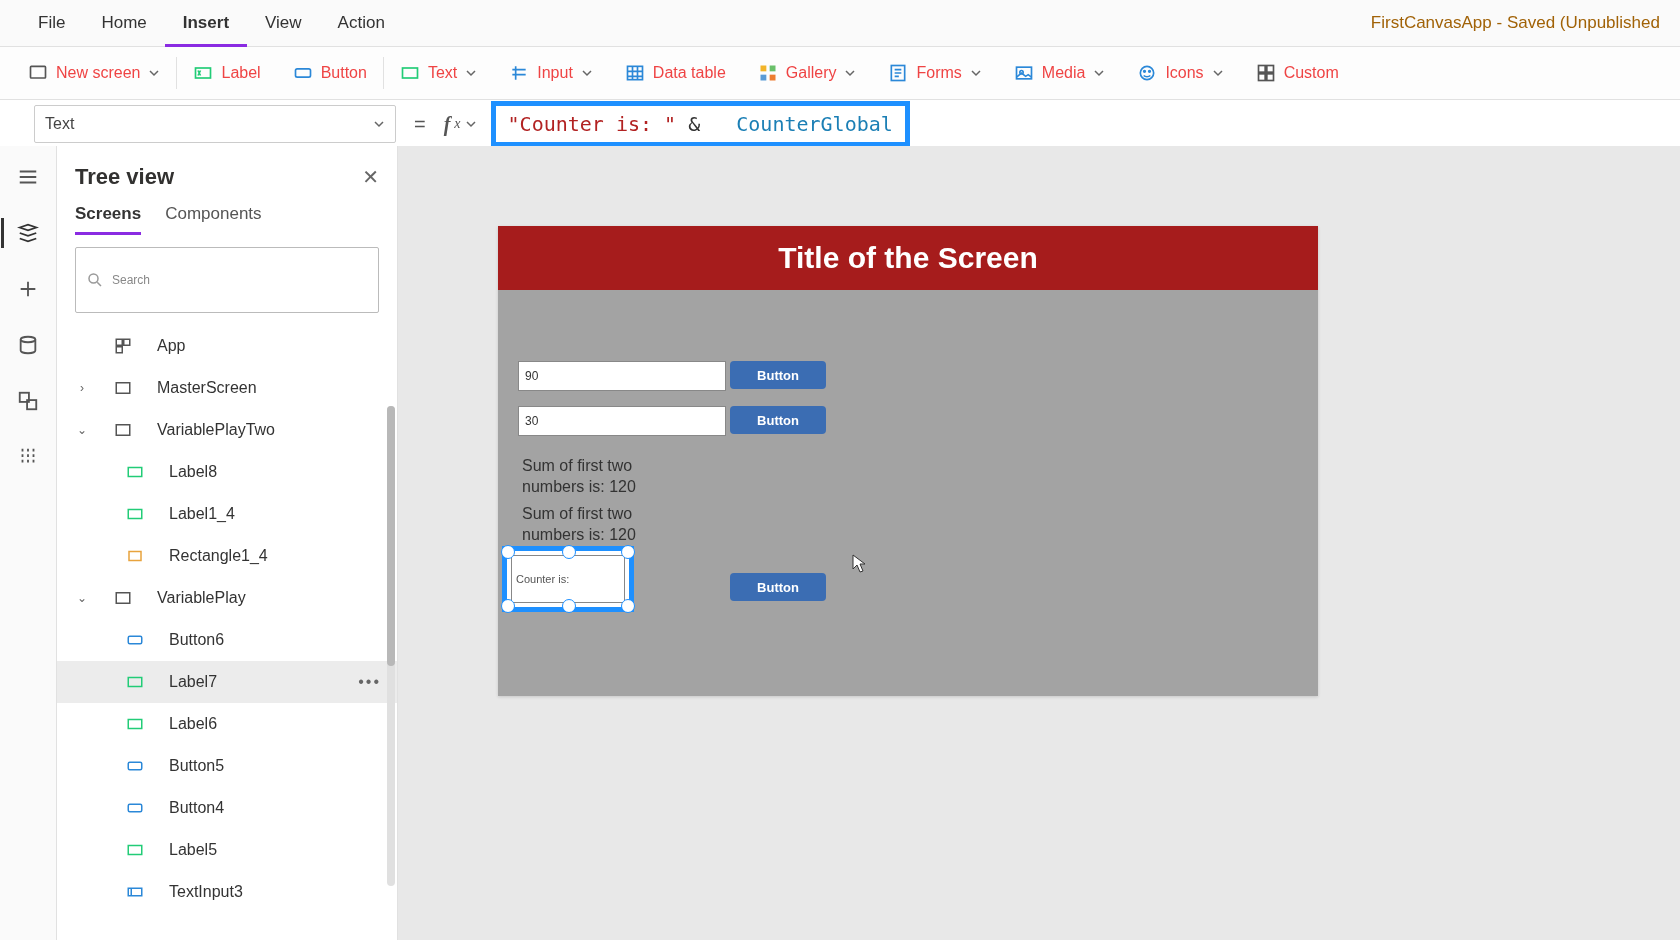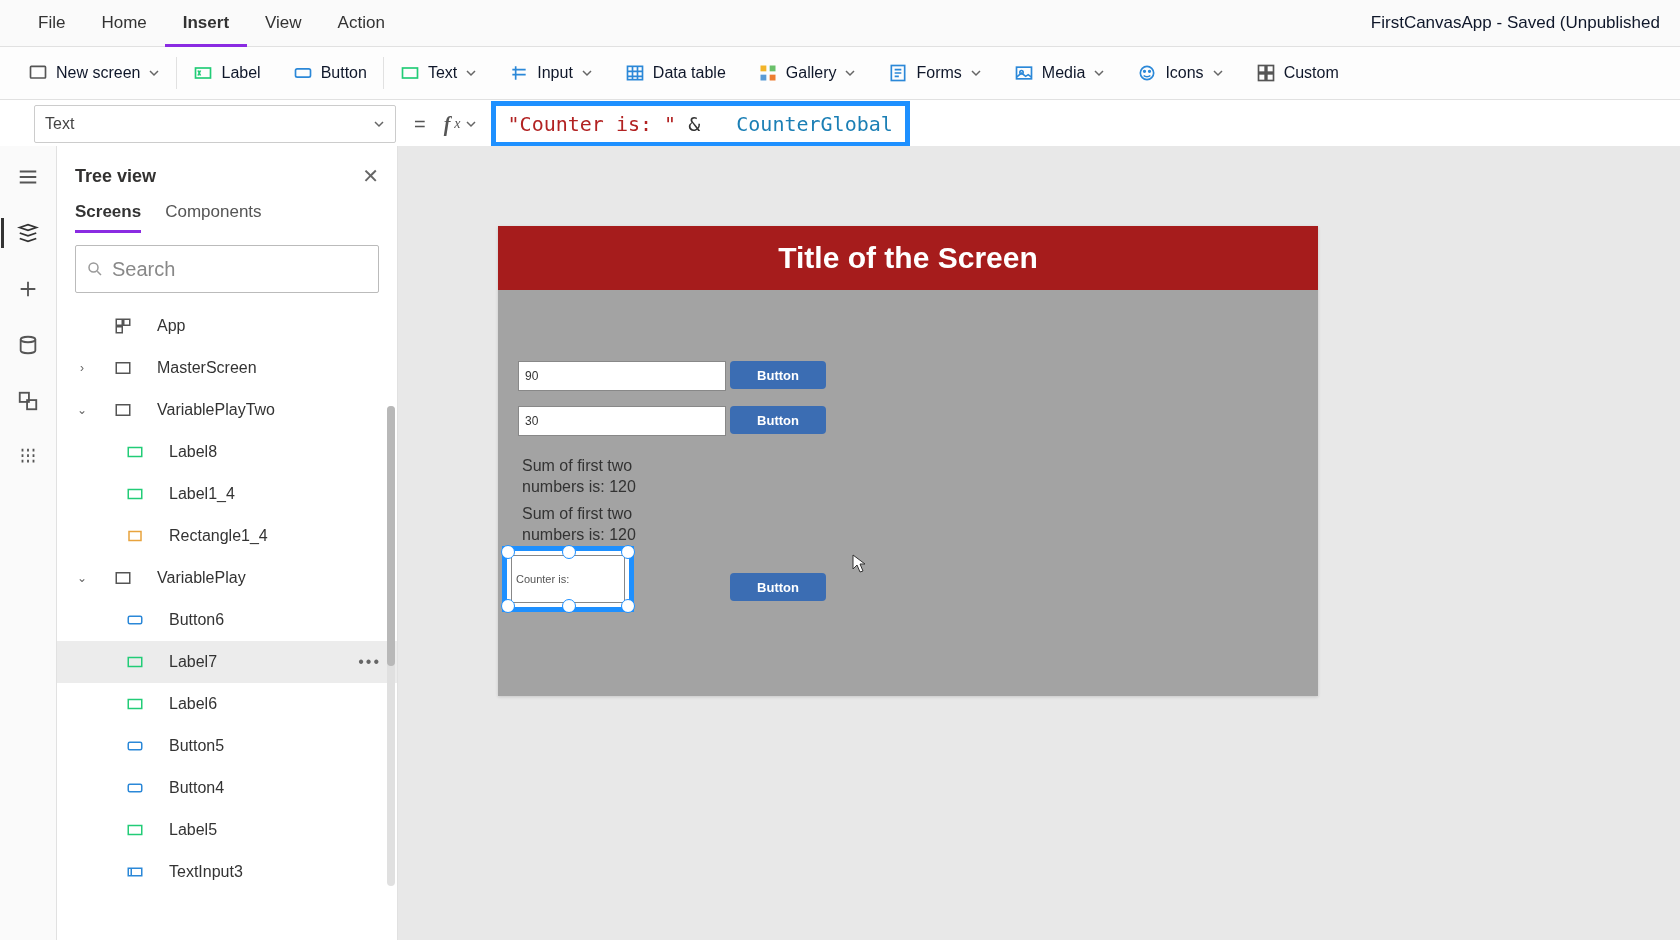--- a/index.html
+++ b/index.html
@@ -23,7 +23,7 @@
   .menubar .item{padding:0 18px;cursor:pointer;}
   .menubar .item.active{color:#333;border-bottom:3px solid var(--purple);padding-bottom:11px;margin-bottom:-14px;font-weight:600;}
   .menubar .spacer{flex:1;}
-  .menubar .right{font-size:17px;color:#0f172a;}
+  .menubar .right{font-size:17px;color:#a16207;}
 
   
   .ribbon{height:52px;background:#FDFDFD;border-bottom:1px solid var(--border);display:flex;align-items:center;padding:0 12px;font-size:16px;color:#333;}

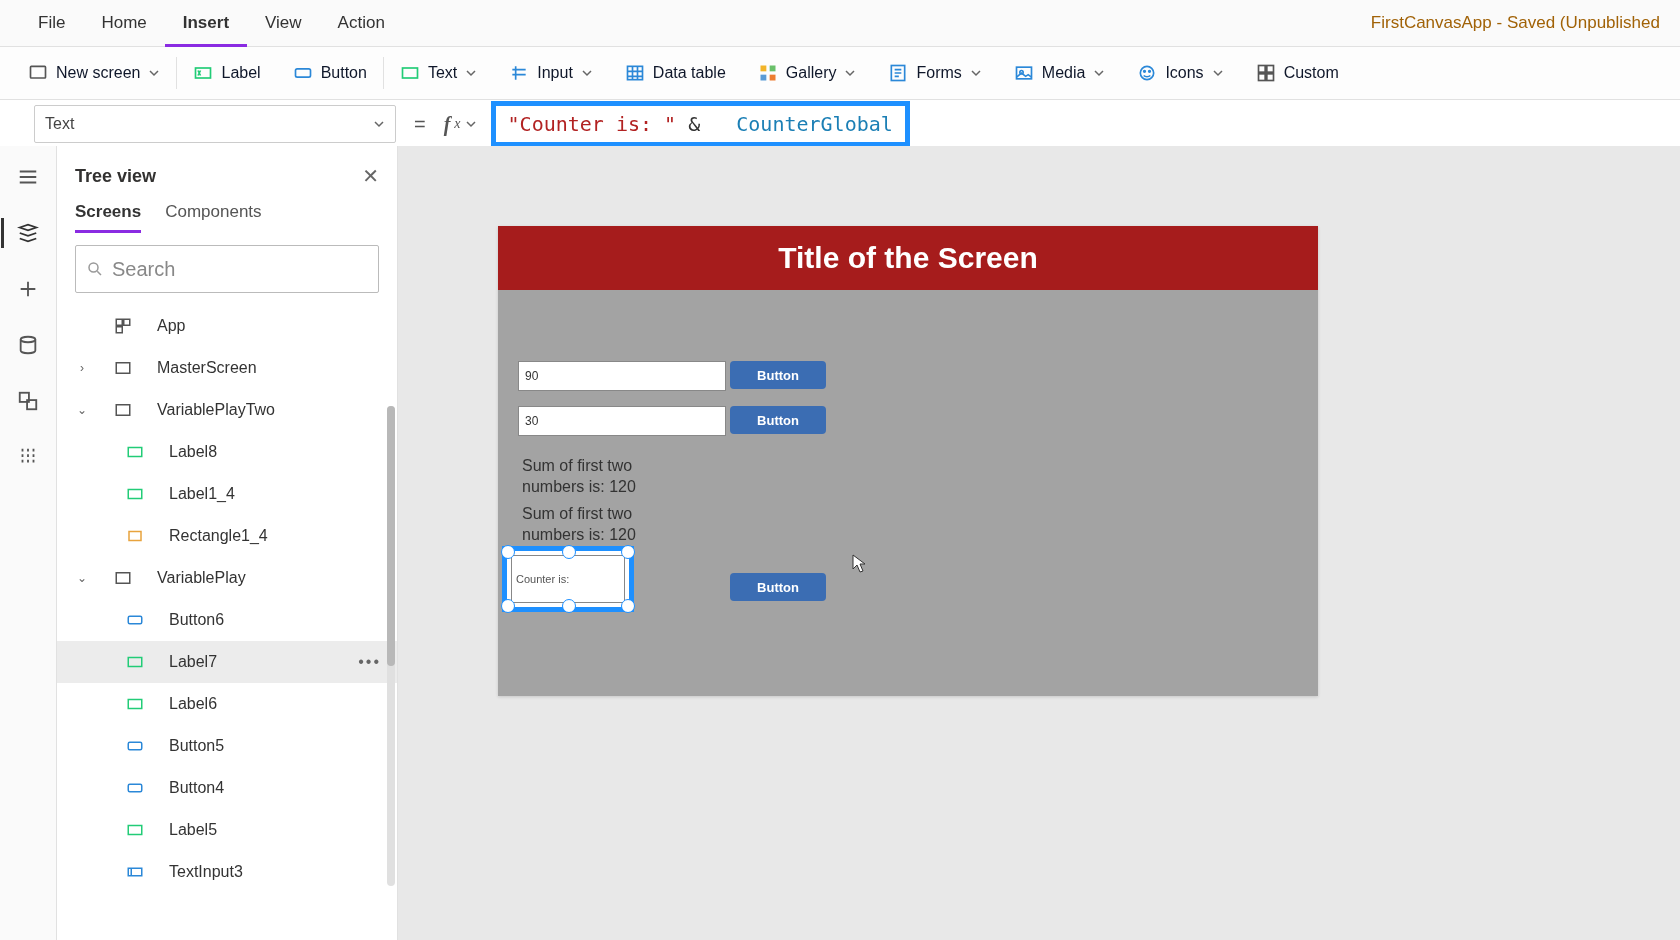--- a/index.html
+++ b/index.html
@@ -32,7 +32,7 @@
   .ribbon .ico{width:20px;height:20px;display:inline-flex;align-items:center;justify-content:center;}
   svg{display:block;}
   .ribbon .chev{width:12px;height:12px;}
-  .ribbon .grp span.lbl{color:#0f172a;}
+  .ribbon .grp span.lbl{color:#ef4444;}
 
   
   .formula-row{height:48px;background:#FFFFFF;border-bottom:1px solid #ccc;display:flex;align-items:center;padding-left:34px;position:relative;}

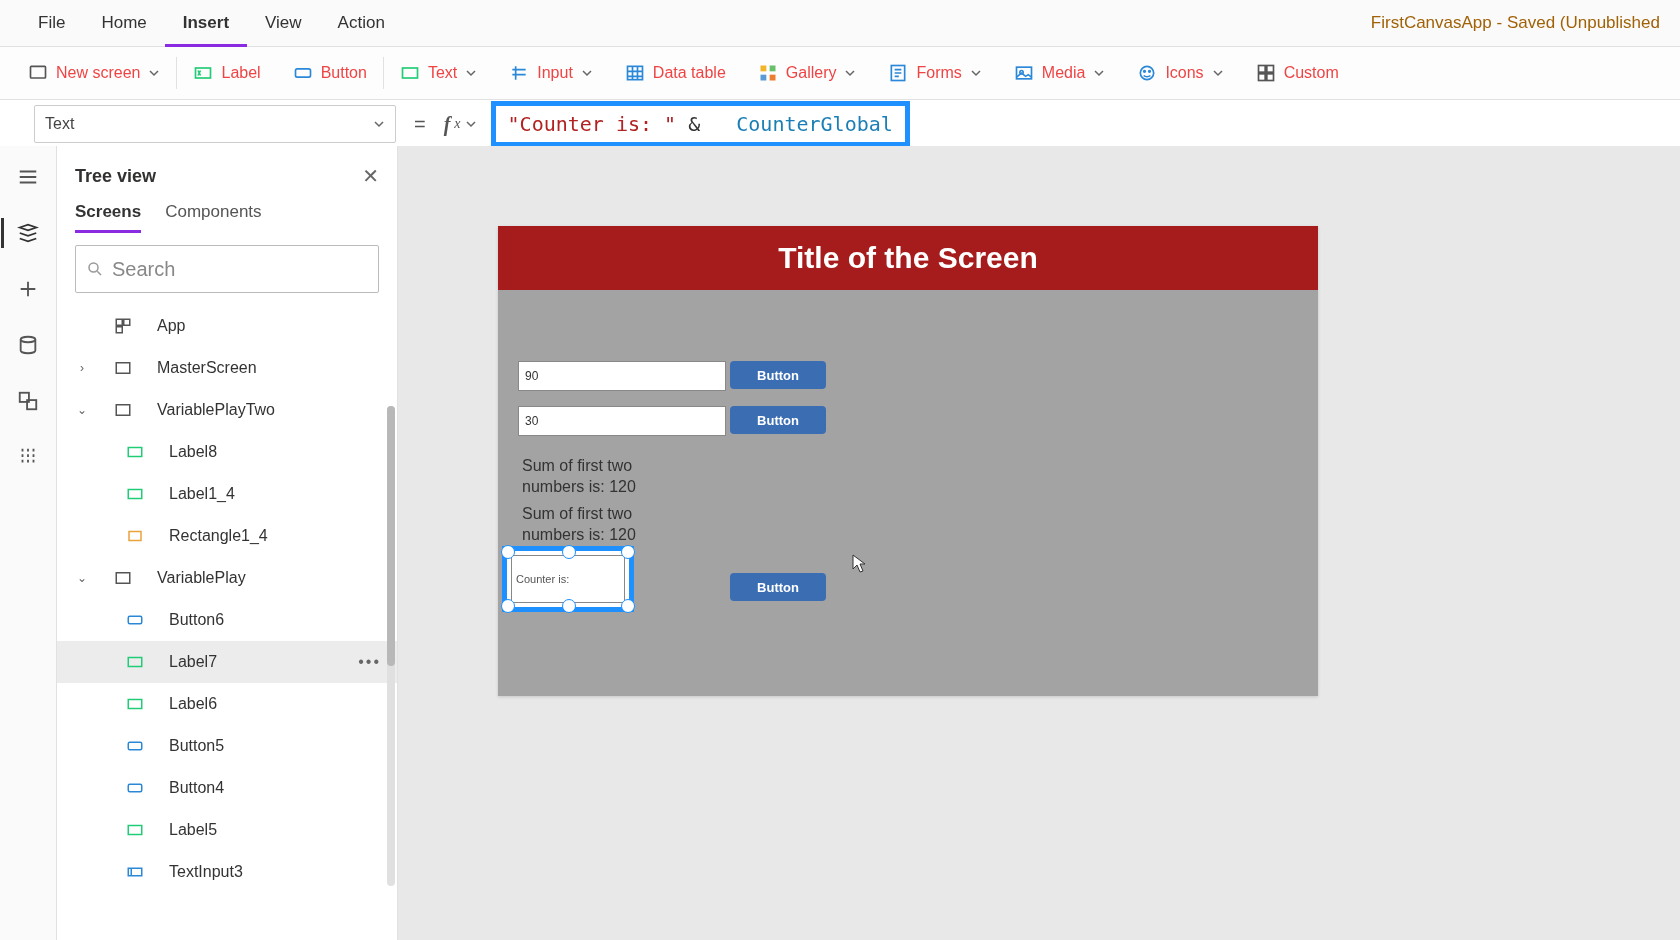--- a/index.html
+++ b/index.html
@@ -59,7 +59,7 @@
   
   .tree{width:340px;background:#FFFFFF;border-right:1px solid var(--border);display:flex;flex-direction:column;position:relative;}
   .tree-hdr{display:flex;align-items:center;justify-content:space-between;padding:18px 18px 8px 18px;}
-  .tree-hdr h3{margin:0;font-size:18px;font-weight:600;}
+  .tree-hdr h3{margin:0;font-size:22px;font-weight:600;}
   .tree-tabs{display:flex;gap:24px;padding:6px 18px 0 18px;font-size:17px;color:#555;}
   .tree-tabs .t{padding-bottom:8px;cursor:pointer;}
   .tree-tabs .t.active{color:#333;border-bottom:3px solid var(--purple);font-weight:600;}

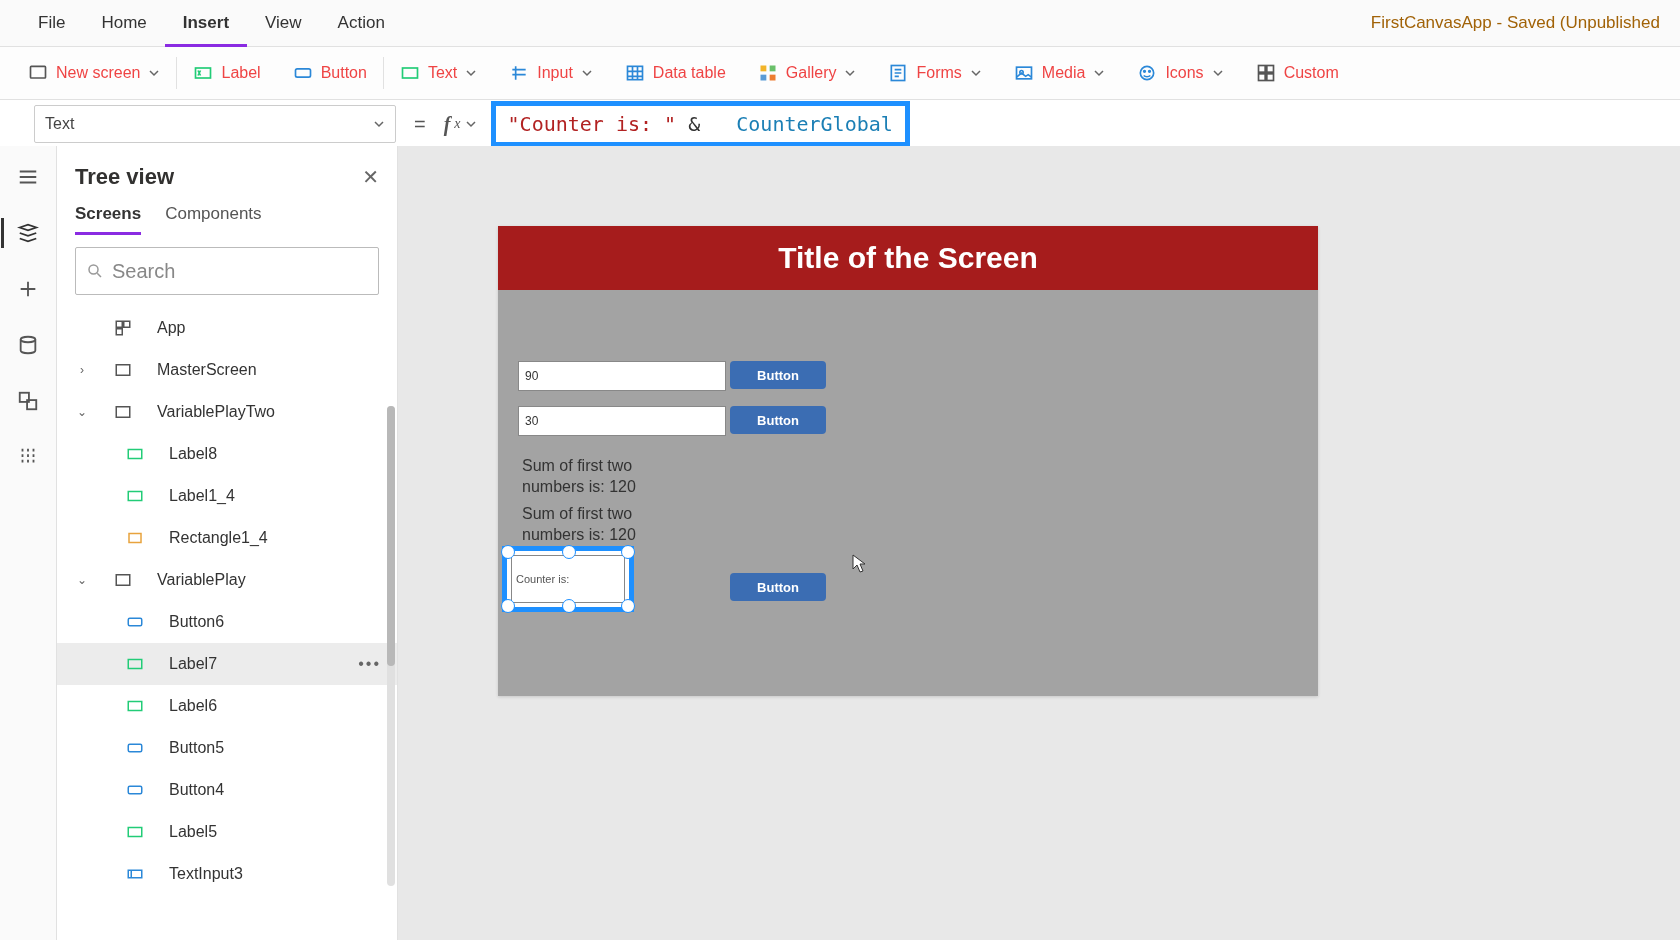--- a/index.html
+++ b/index.html
@@ -63,7 +63,7 @@
   .tree-tabs{display:flex;gap:24px;padding:6px 18px 0 18px;font-size:17px;color:#555;}
   .tree-tabs .t{padding-bottom:8px;cursor:pointer;}
   .tree-tabs .t.active{color:#333;border-bottom:3px solid var(--purple);font-weight:600;}
-  .search{margin:12px 18px;height:38px;border:1px solid #bbb;border-radius:2px;display:flex;align-items:center;padding:4px 10px;gap:8px;color:#888;font-size:20px;}
+  .search{margin:12px 18px;height:38px;border:1px solid #bbb;border-radius:2px;display:flex;align-items:center;padding:13px 10px;gap:8px;color:#888;font-size:12px;}
   .tree-list{flex:1;overflow:auto;padding-bottom:10px;}
   .node{display:flex;align-items:center;height:42px;font-size:16px;color:#333;padding-left:18px;gap:24px;cursor:pointer;}
   .node.selected{background:#ECECEC;}

